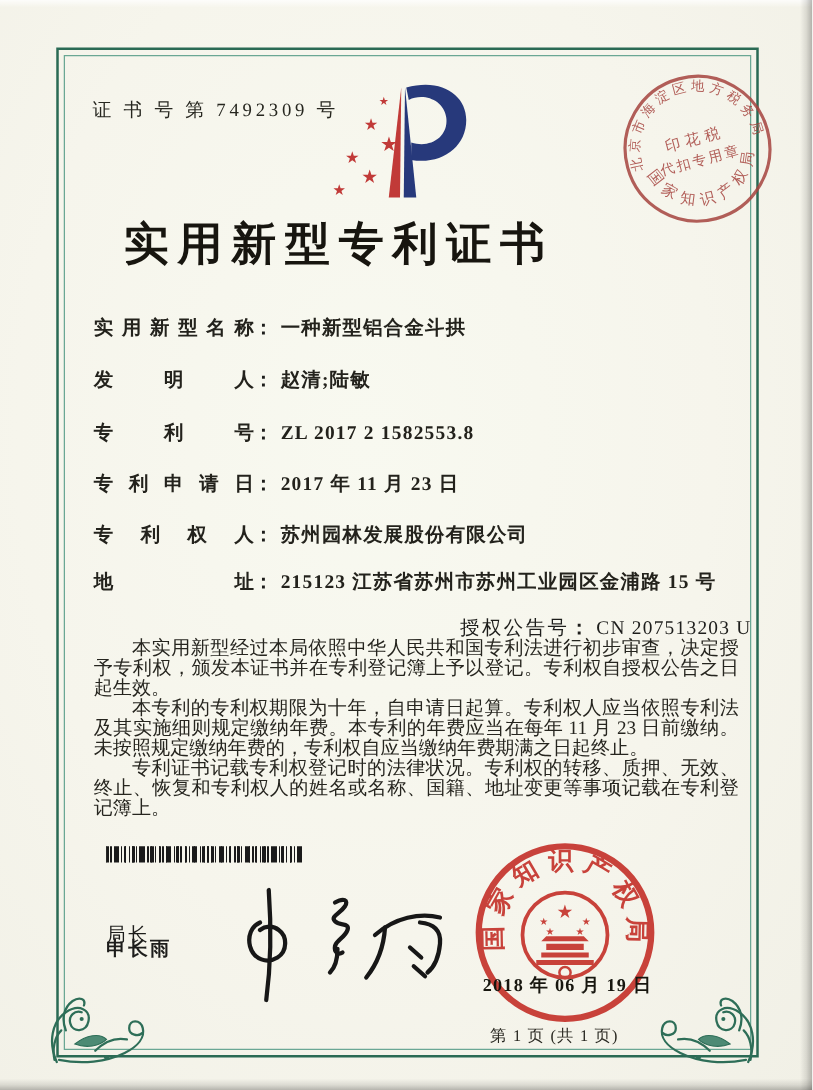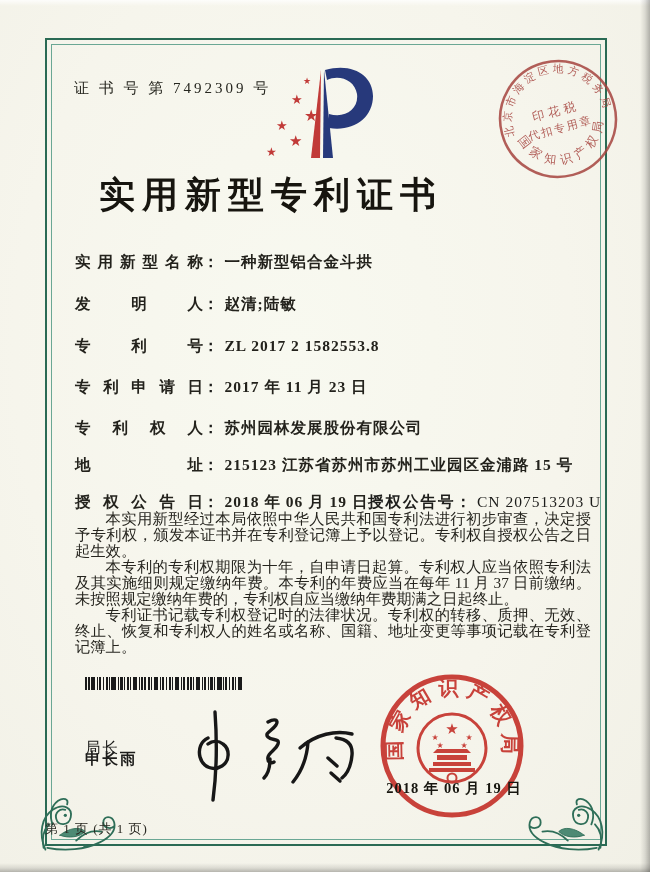--- a/index.html
+++ b/index.html
@@ -157,9 +157,6 @@
   </div>
   <div class="field-row row-5">
     <span class="f-label">地址</span><span class="f-colon">：</span><span class="f-value">215123 江苏省苏州市苏州工业园区金浦路 15 号</span>
-  </div>
-  <div class="field-row row-6">
-    <span class="f-label">授权公告日</span><span class="f-colon">：</span><span class="f-value">2018 年 06 月 19 日</span>
   </div>
   <div class="grant-pub">
     <span class="g-label">授权公告号</span><span class="f-colon">：</span><span class="g-value">CN 207513203 U</span>

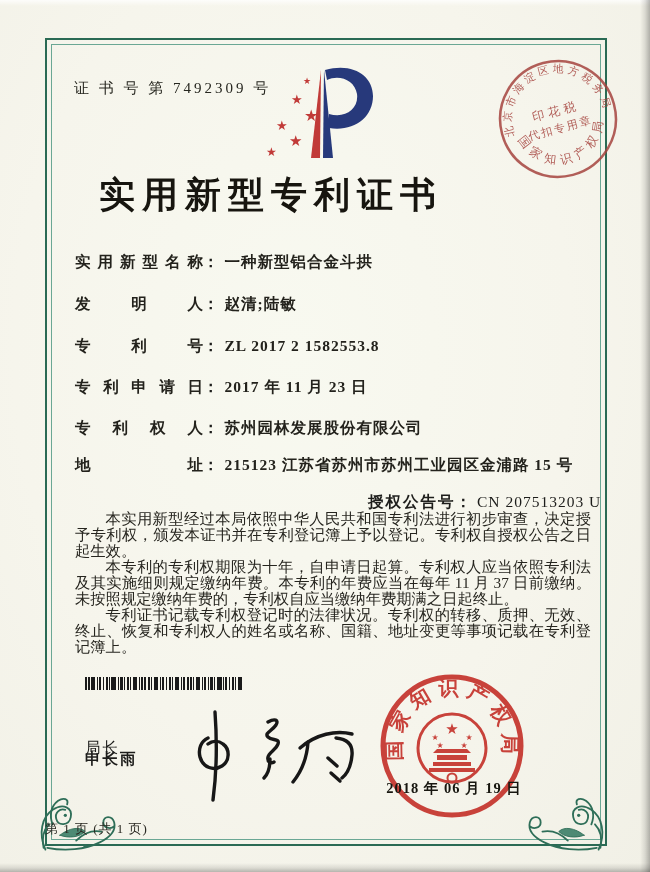--- a/index.html
+++ b/index.html
@@ -43,7 +43,7 @@
   .row-0{top:252px}.row-1{top:294px}.row-2{top:336px}
   .row-3{top:377px}.row-4{top:418px}.row-5{top:455px}.row-6{top:492px}
   .grant-pub{position:absolute;left:368px;top:492px;font-size:15.5px;white-space:nowrap;}
-  .grant-pub .g-label{font-weight:700;letter-spacing:2px;}
+  .grant-pub .g-label{font-weight:400;letter-spacing:2px;}
   .grant-pub .g-value{font-weight:400;margin-left:6px;letter-spacing:1px;}
 
   .paragraphs{position:absolute;left:75px;top:511px;width:516px;

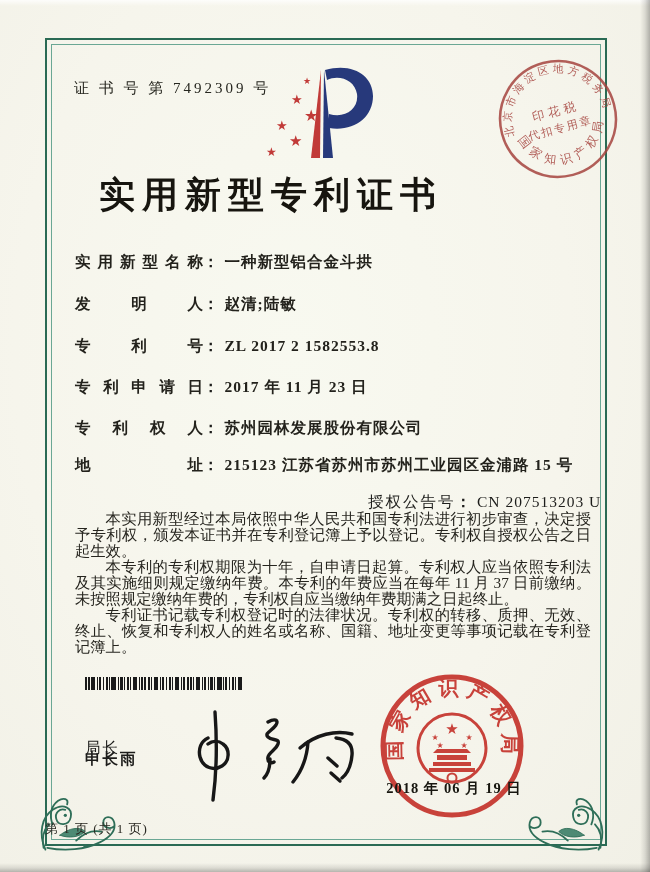--- a/index.html
+++ b/index.html
@@ -164,7 +164,7 @@
 
   <div class="paragraphs">
     <p>本实用新型经过本局依照中华人民共和国专利法进行初步审查，决定授予专利权，颁发本证书并在专利登记簿上予以登记。专利权自授权公告之日起生效。</p>
-    <p>本专利的专利权期限为十年，自申请日起算。专利权人应当依照专利法及其实施细则规定缴纳年费。本专利的年费应当在每年 11 月 37 日前缴纳。未按照规定缴纳年费的，专利权自应当缴纳年费期满之日起终止。</p>
+    <p>本专利的专利权期限为十年，自申请日起算。专利权人应当依照专利法及其实施细则规定缴纳年费。本专利的年费应当在每年 11 月 23 日前缴纳。未按照规定缴纳年费的，专利权自应当缴纳年费期满之日起终止。</p>
     <p>专利证书记载专利权登记时的法律状况。专利权的转移、质押、无效、终止、恢复和专利权人的姓名或名称、国籍、地址变更等事项记载在专利登记簿上。</p>
   </div>
 

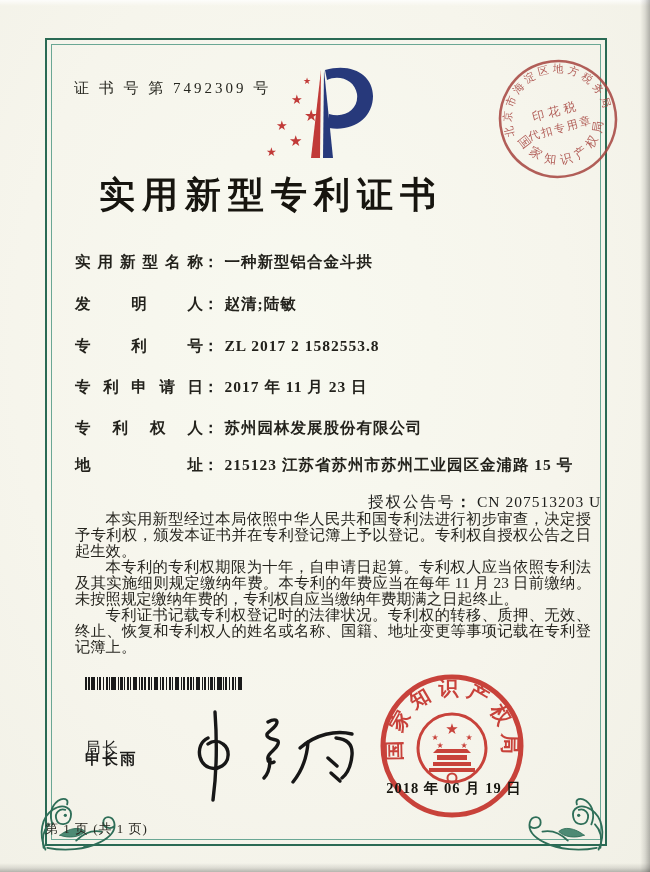--- a/index.html
+++ b/index.html
@@ -65,7 +65,7 @@
   .seal-date{position:absolute;left:378px;top:779px;width:152px;text-align:center;
     font-size:14.5px;font-weight:600;letter-spacing:1px;color:#17160f;z-index:5;}
 
-  .page-info{position:absolute;left:45px;top:820px;width:450px;text-align:left;
+  .page-info{position:absolute;left:45px;top:820px;width:450px;text-align:right;
     font-size:13px;letter-spacing:1px;color:#2a2922;}
 
   .tax-stamp{position:absolute;left:492px;top:54px;width:132px;height:132px;opacity:.85;}

